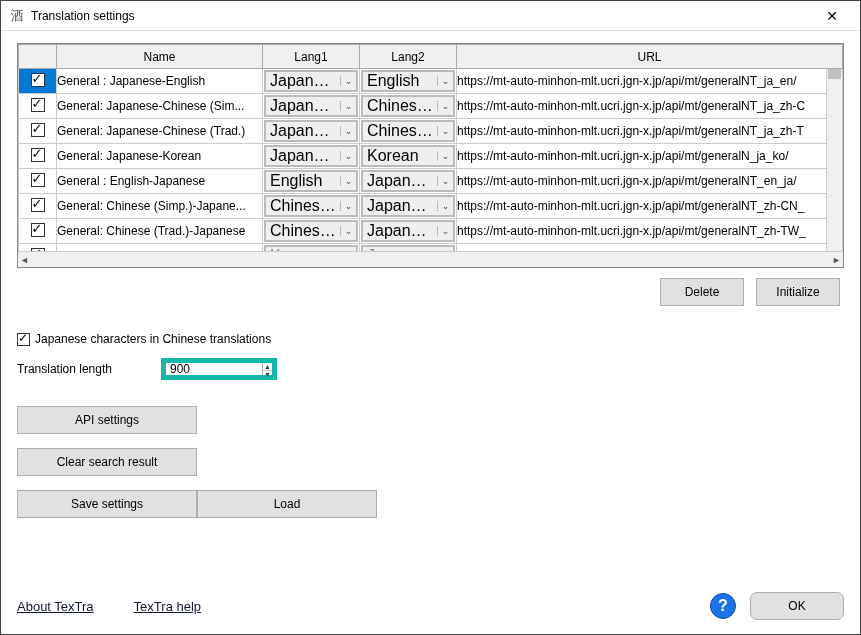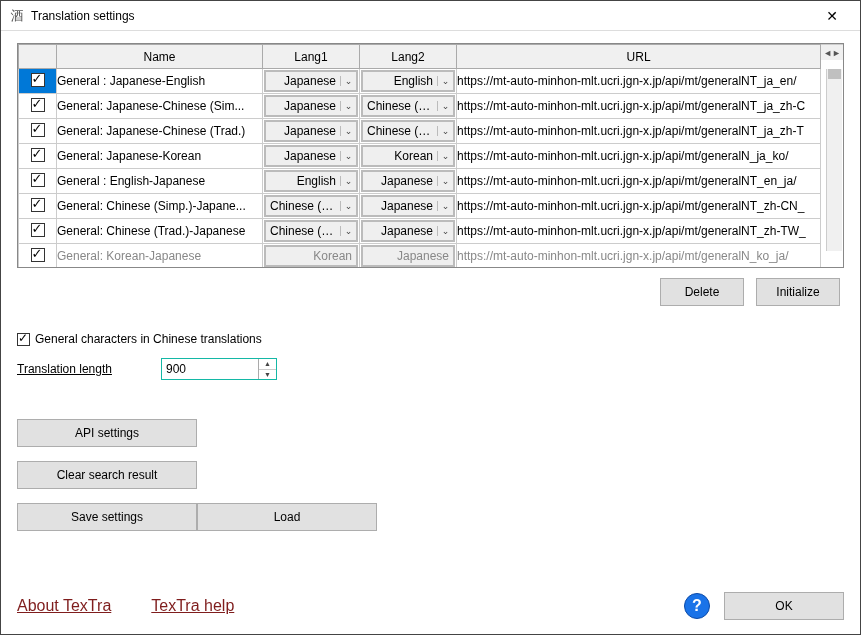--- a/index.html
+++ b/index.html
@@ -11,7 +11,7 @@
     .close-btn { width: 40px; height: 28px; display: flex; align-items: center; justify-content: center; font-size: 14px; }
     .content { padding: 12px 16px; }
     .section-label { font-size: 12px; margin-bottom: 8px; margin-top:4px; }
-    .grid-wrap { border: 1px solid #888; position: relative; height: 225px; display:flex;flex-direction:row; }
+    .grid-wrap { border: 1px solid #888; position: relative; height: 225px; display:flex;flex-direction:column; }
     .grid-scroll { overflow: hidden; flex:1; position:relative; }
     .grid { width: 100%; border-collapse: collapse; table-layout: fixed; }
     .grid th { background: #f0f0f0; border: 1px solid #aaa; font-weight: normal; padding: 4px 6px; font-size:12px; height:24px; }

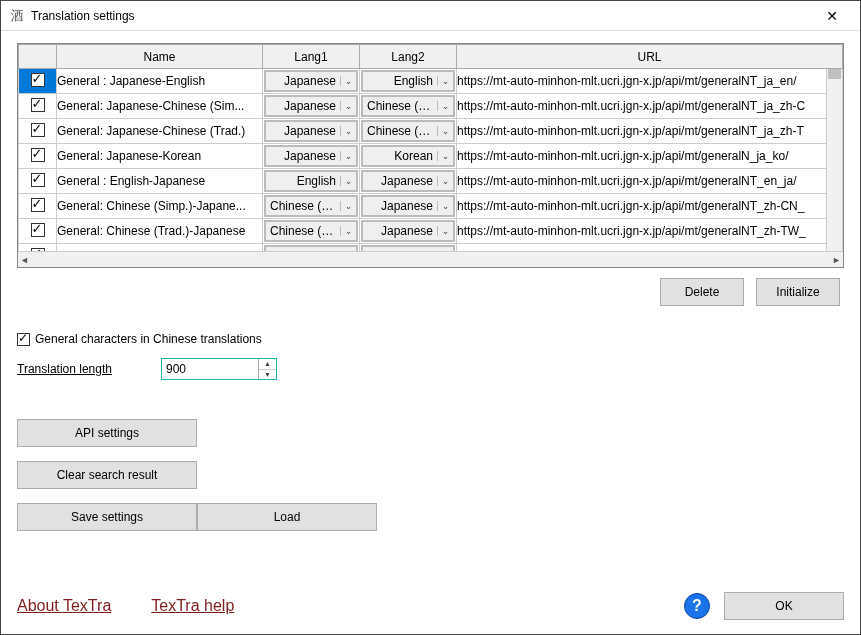--- a/index.html
+++ b/index.html
@@ -27,7 +27,7 @@
     .name-cell { padding-left:6px; white-space:nowrap; overflow:hidden; text-overflow:ellipsis; }
     .dd-cell { position:relative; padding:0; }
     .dd-inner { display:flex; align-items:center; border:2px solid #bbb; background:#efefef; height:22px; margin:1px;}
-    .dd-text { flex:1; padding:0 4px; white-space:nowrap; overflow:hidden; text-overflow:ellipsis;font-size:12px;text-align:right; }
+    .dd-text { flex:1; padding:0 4px; white-space:nowrap; overflow:hidden; text-overflow:ellipsis;font-size:16px; }
     .dd-arrow { width:16px; text-align:center; border-left:1px solid #bbb; font-size:9px; color:#444;}
     .url-cell { padding-left:6px; white-space:nowrap; overflow:hidden; }
     .vscroll { position:absolute; right:1px; top:25px; bottom:16px; width:16px; background:#f0f0f0; border-left:1px solid #ccc;}

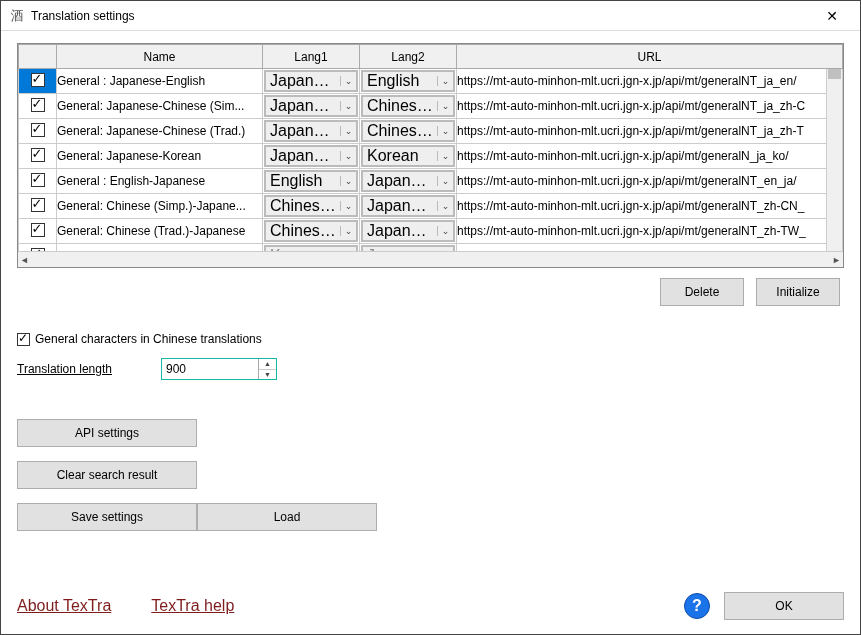--- a/index.html
+++ b/index.html
@@ -244,7 +244,7 @@
 
     <div class="chk-row">
       <span class="inline-chk checked"></span>
-      <span>General characters in Chinese translations</span>
+      <span>Japanese characters in Chinese translations</span>
     </div>
 
     <div class="len-row">

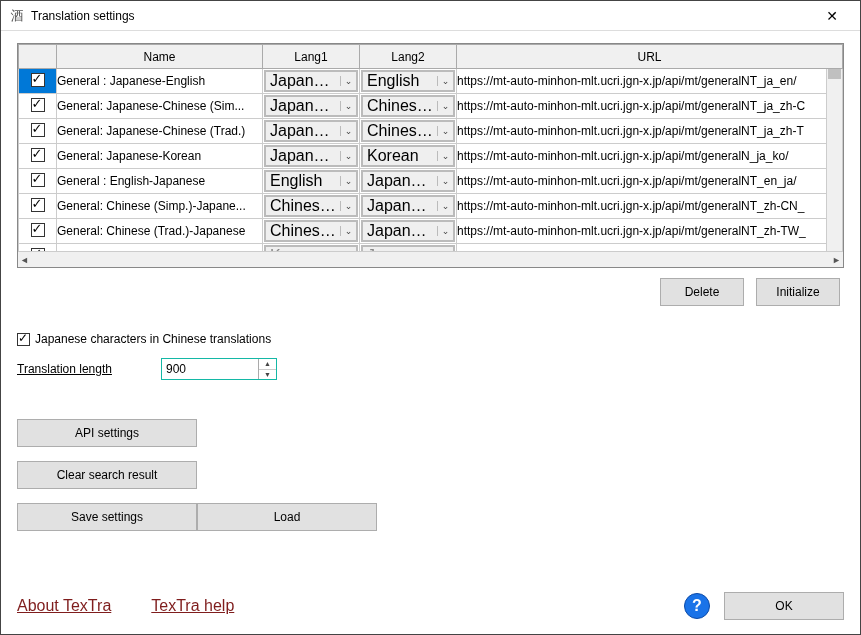--- a/index.html
+++ b/index.html
@@ -41,7 +41,7 @@
     .inline-chk { width:13px;height:13px;border:1px solid #333;display:inline-block;position:relative;}
     .inline-chk.checked::after{content:"✓";position:absolute;top:-3px;left:0;font-size:12px;}
     .len-row { display:flex; align-items:center; gap:6px; margin-top:12px;}
-    .len-label { width:138px;text-decoration:underline;}
+    .len-label { width:138px;}
     .spin { display:flex; border:1px solid #14b8a6; height:22px; width:116px; background:#fff;}
     .spin input { border:none; width:96px; padding:0 4px; font-size:12px; outline:none;}
     .spin-arrows { width:18px; border-left:1px solid #aaa; display:flex;flex-direction:column;}

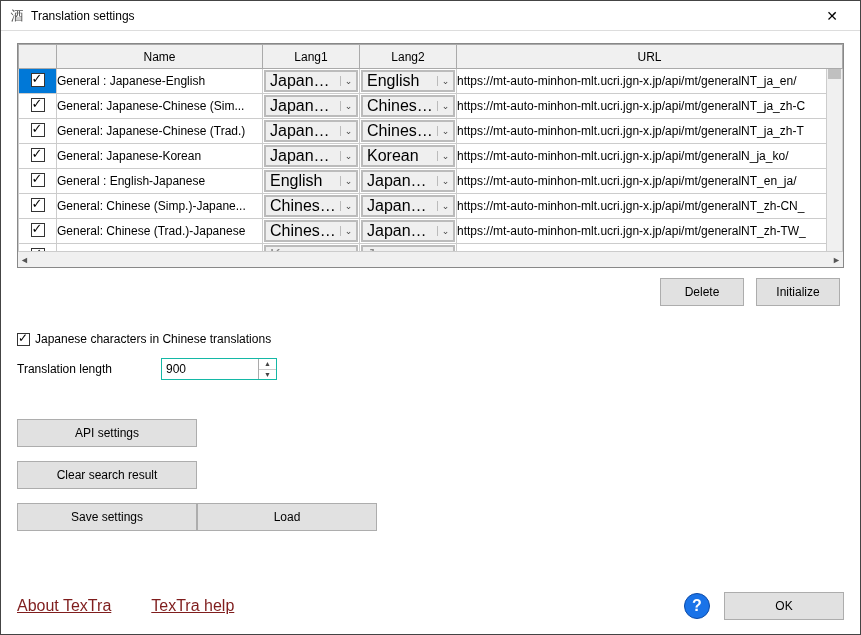--- a/index.html
+++ b/index.html
@@ -42,7 +42,7 @@
     .inline-chk.checked::after{content:"✓";position:absolute;top:-3px;left:0;font-size:12px;}
     .len-row { display:flex; align-items:center; gap:6px; margin-top:12px;}
     .len-label { width:138px;}
-    .spin { display:flex; border:1px solid #14b8a6; height:22px; width:116px; background:#fff;}
+    .spin { display:flex; border:5px solid #14b8a6; height:22px; width:116px; background:#fff;}
     .spin input { border:none; width:96px; padding:0 4px; font-size:12px; outline:none;}
     .spin-arrows { width:18px; border-left:1px solid #aaa; display:flex;flex-direction:column;}
     .spin-arrows span { flex:1; display:flex;align-items:center;justify-content:center;font-size:7px;color:#444;border-bottom:1px solid #ccc;}

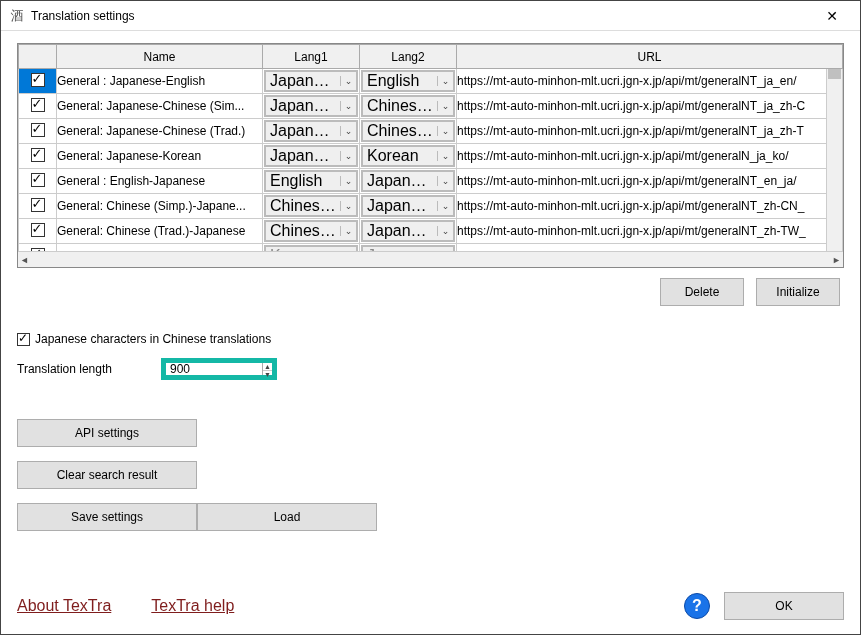--- a/index.html
+++ b/index.html
@@ -47,7 +47,7 @@
     .spin-arrows { width:18px; border-left:1px solid #aaa; display:flex;flex-direction:column;}
     .spin-arrows span { flex:1; display:flex;align-items:center;justify-content:center;font-size:7px;color:#444;border-bottom:1px solid #ccc;}
     .spin-arrows span:last-child{border-bottom:none;}
-    .btn-stack { margin-top:39px;}
+    .btn-stack { margin-top:26px;}
     .btn-stack .btn { width:180px; margin-bottom:14px; display:block; text-align:center;}
     .btn-pair { display:flex; }
     .btn-pair .btn { width:180px;}

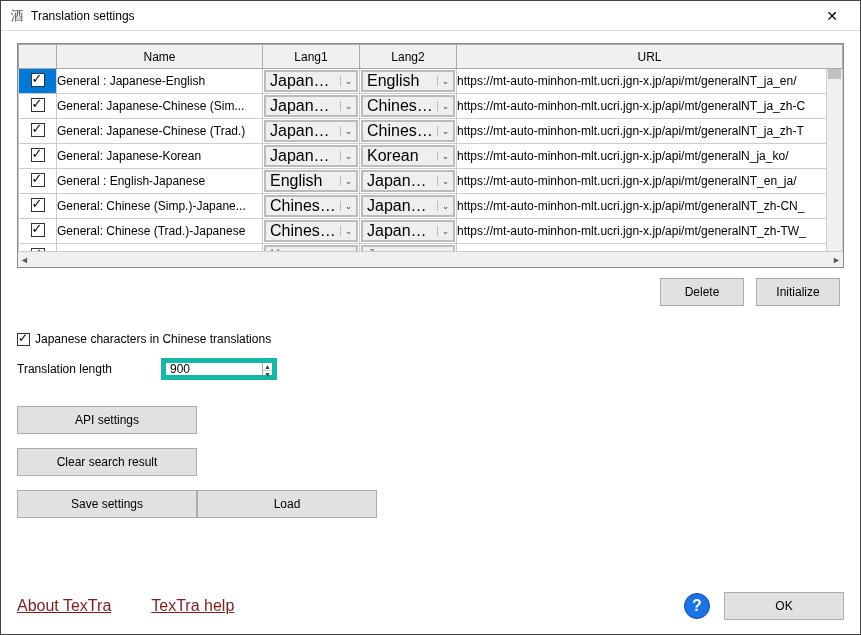--- a/index.html
+++ b/index.html
@@ -52,7 +52,7 @@
     .btn-pair { display:flex; }
     .btn-pair .btn { width:180px;}
     .footer { position:absolute; bottom:14px; left:16px; right:16px; display:flex; align-items:center;}
-    .link { color:#7f1d1d; text-decoration:underline; font-size:16px; margin-right:40px;}
+    .link { color:#0f172a; text-decoration:underline; font-size:13px; margin-right:40px;}
     .footer-btns { margin-left:auto; display:flex; gap:14px; align-items:center;}
     .help-icon { width:26px;height:26px;border-radius:50%;background:#1a73e8;color:#fff;display:flex;align-items:center;justify-content:center;font-weight:bold;font-size:16px;border:1px solid #0b4aa8;}
     .footer-btns .btn { width:120px;}

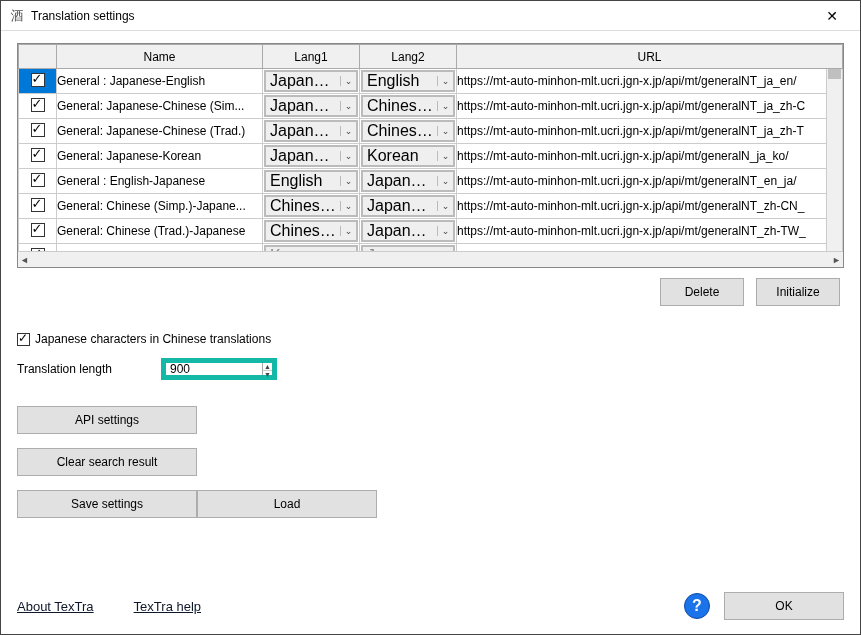--- a/index.html
+++ b/index.html
@@ -55,7 +55,7 @@
     .link { color:#0f172a; text-decoration:underline; font-size:13px; margin-right:40px;}
     .footer-btns { margin-left:auto; display:flex; gap:14px; align-items:center;}
     .help-icon { width:26px;height:26px;border-radius:50%;background:#1a73e8;color:#fff;display:flex;align-items:center;justify-content:center;font-weight:bold;font-size:16px;border:1px solid #0b4aa8;}
-    .footer-btns .btn { width:120px;}
+    .footer-btns .btn { width:94px;border-radius:7px;}
     .partial-row td { color:#888;}
     .partial-row .url-cell, .partial-row .name-cell { color:#888; }
   </style>

